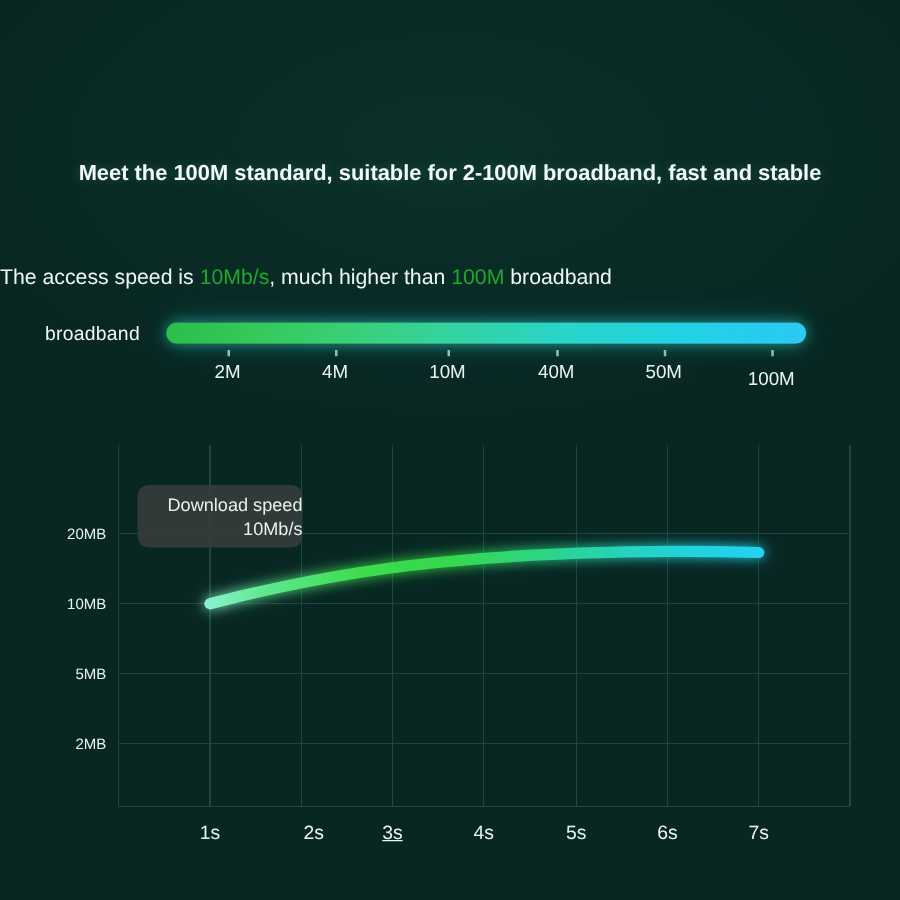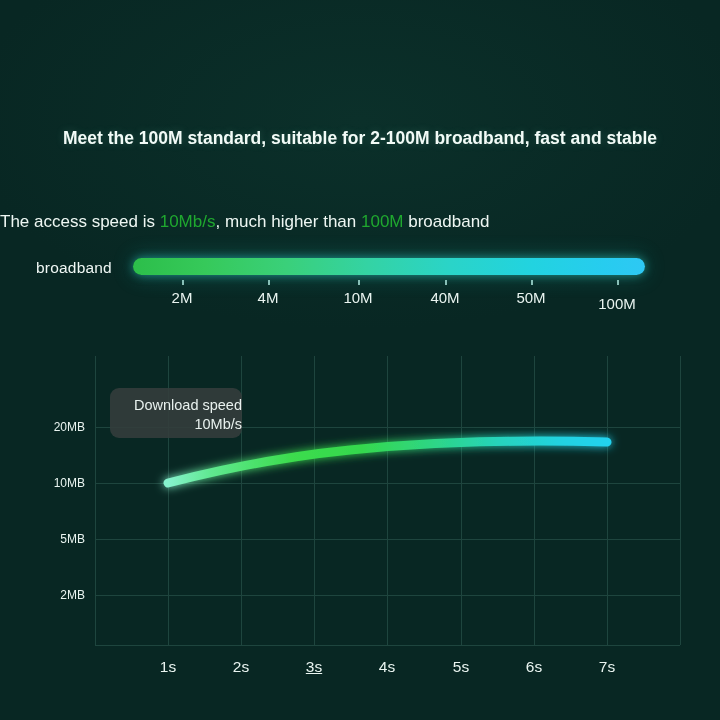--- a/index.html
+++ b/index.html
@@ -278,7 +278,7 @@
       </div>
     <div class="xlabels">
         <div class="xlab" style="left: 168px; top: 318px; text-align: right;">1s</div>
-        <div class="xlab" style="left: 241px; top: 318px;">2s</div>
+        <div class="xlab" style="left: 251px; top: 318px;">2s</div>
         <div class="xlab" style="left: 314px; top: 318px; text-decoration: underline;">3s</div>
         <div class="xlab" style="left: 387px; top: 318px;">4s</div>
         <div class="xlab" style="left: 461px; top: 318px;">5s</div>

